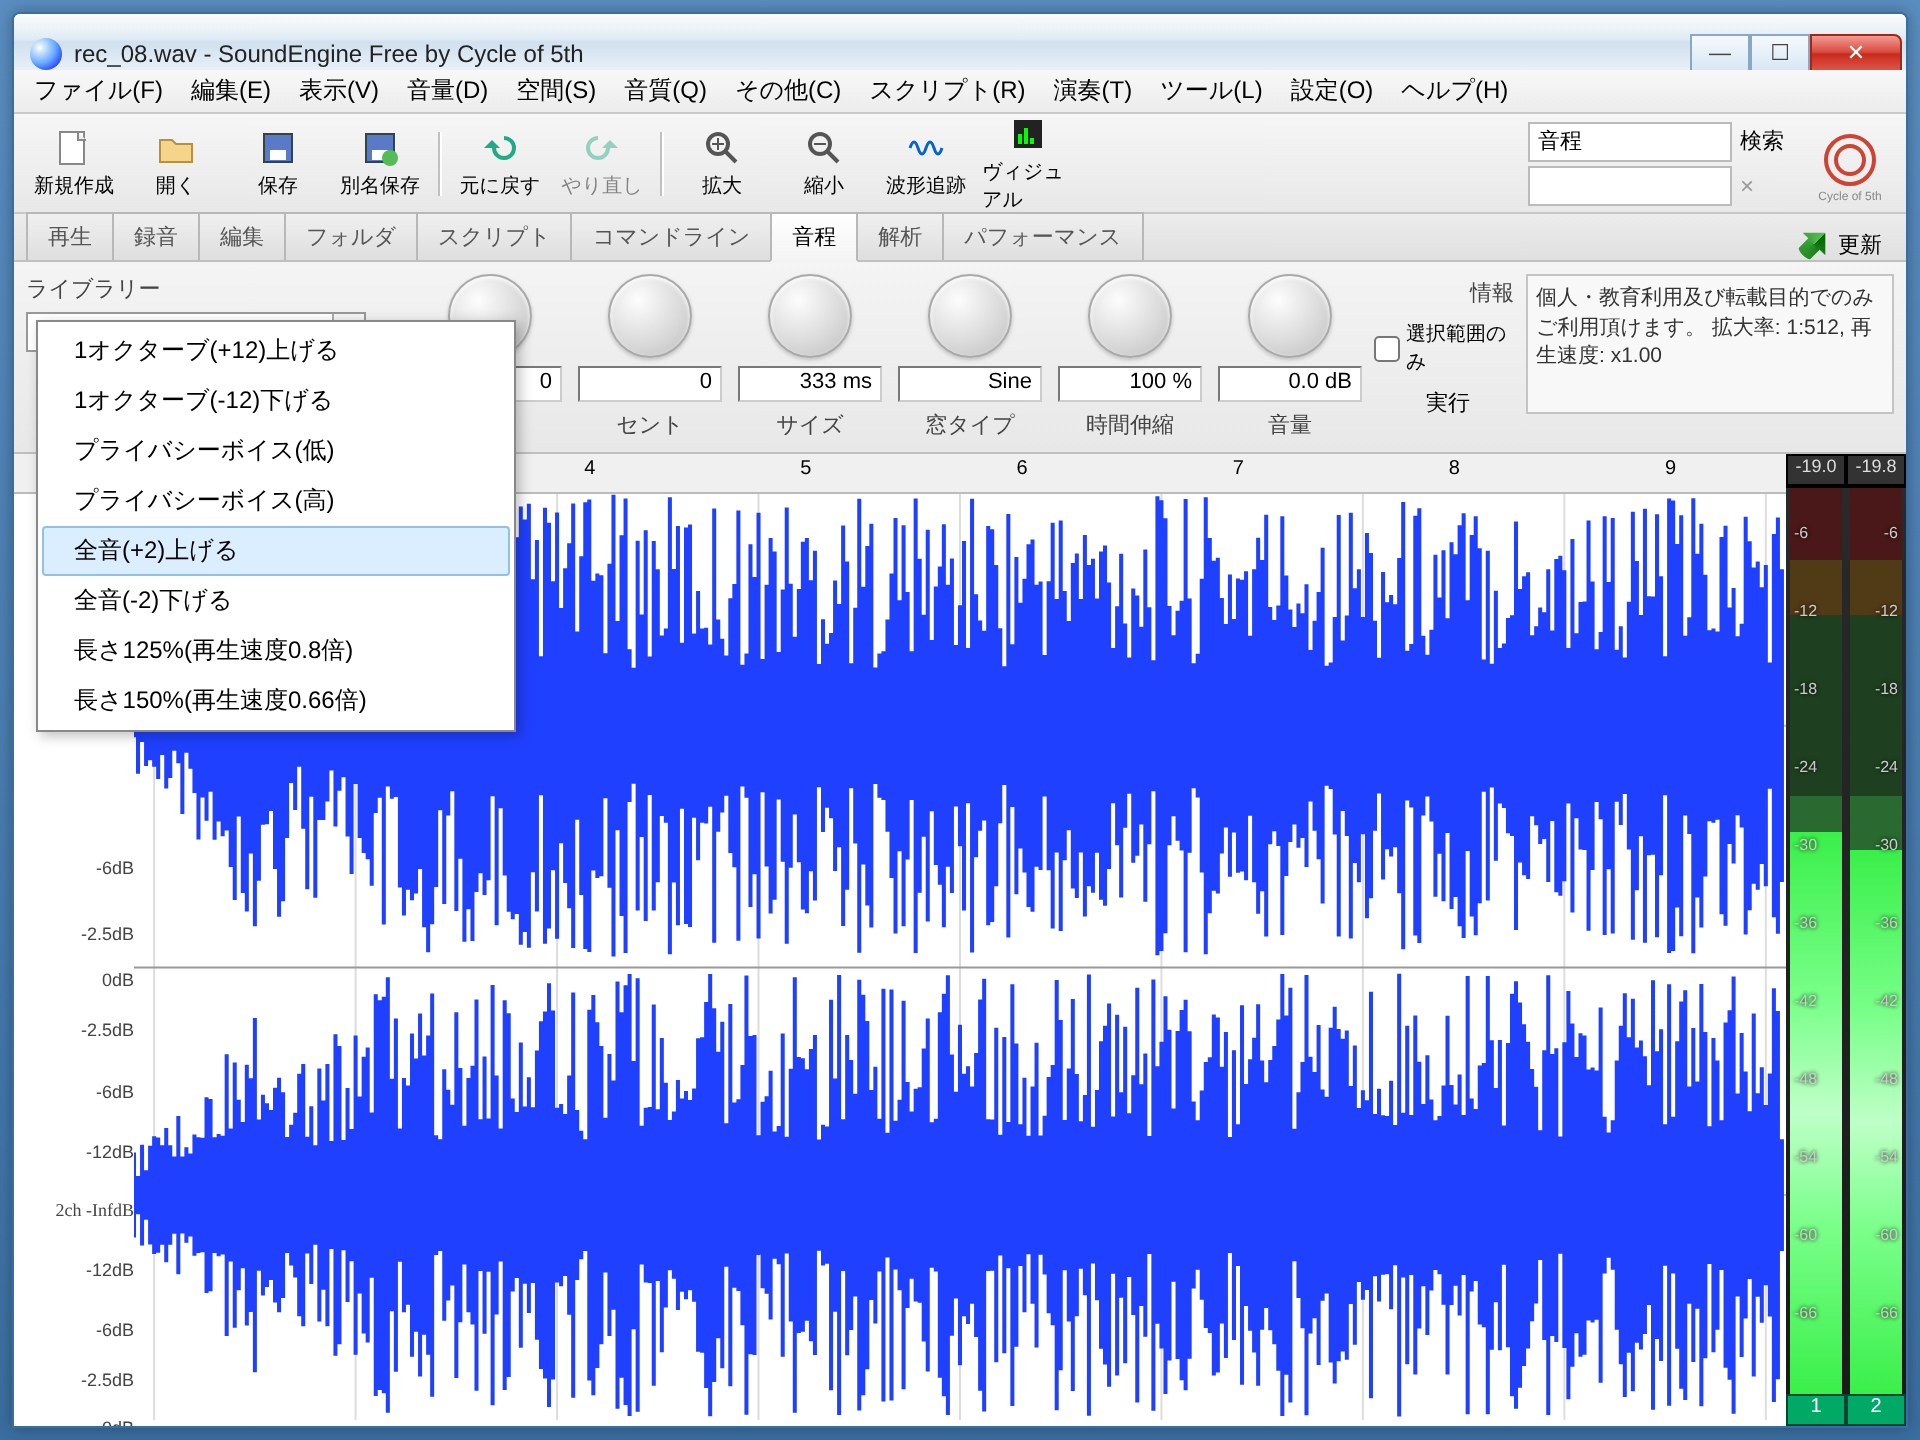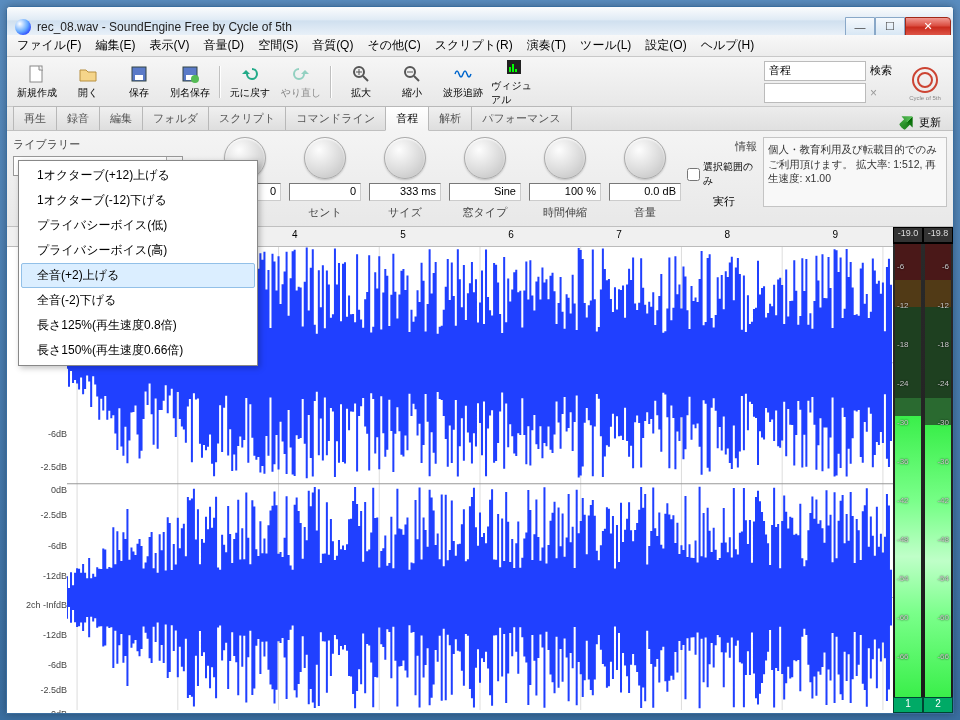--- a/index.html
+++ b/index.html
@@ -286,7 +286,7 @@
             <div style="top: 56.5217%;">-2.5dB</div>
             <div style="top: 63.0435%;">-6dB</div>
             <div style="top: 69.5652%;">-12dB</div>
-            <div style="top: 75.6522%;">2ch -InfdB</div>
+            <div style="top: 75.6522%; font-family: Liberation Serif, serif;">2ch -InfdB</div>
             <div style="top: 82.1739%;">-12dB</div>
             <div style="top: 88.6957%;">-6dB</div>
             <div style="top: 93.913%;">-2.5dB</div>

